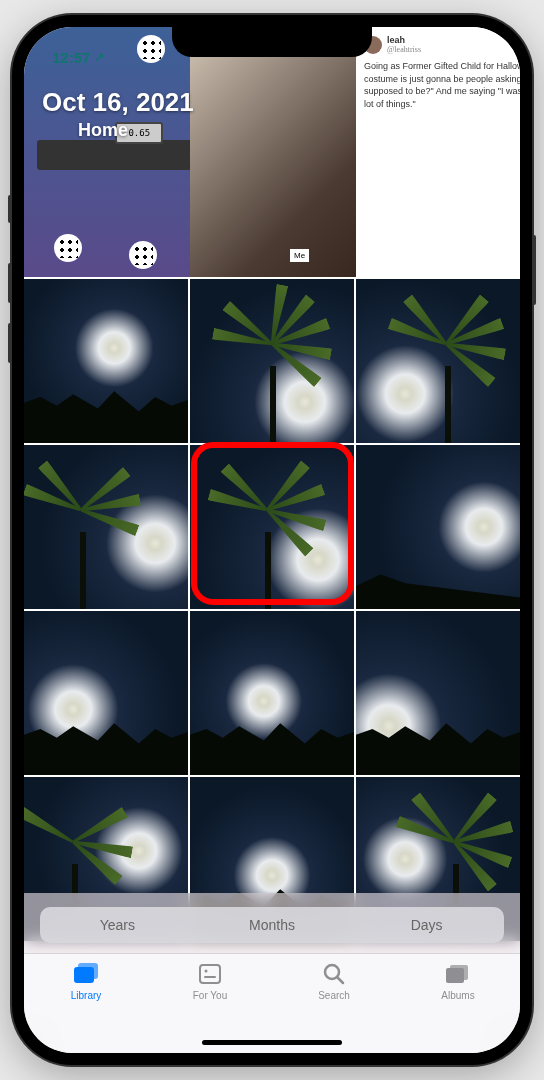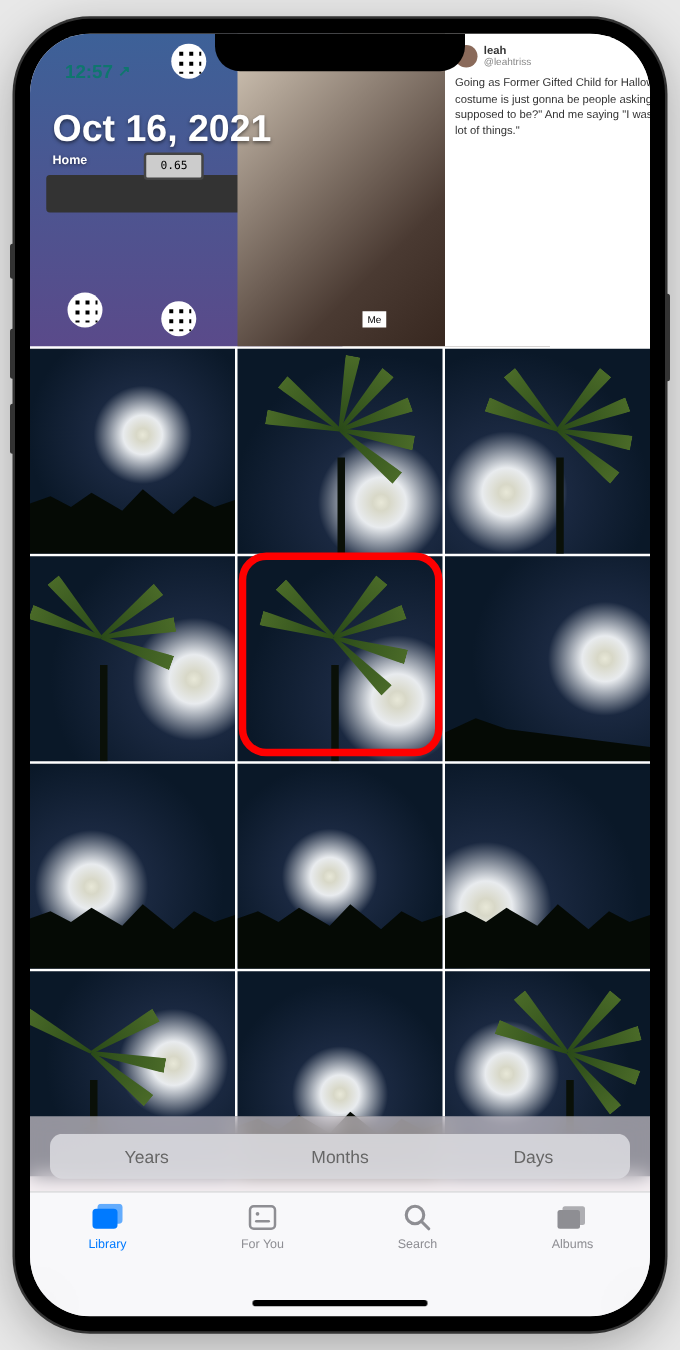--- a/index.html
+++ b/index.html
@@ -220,7 +220,7 @@
       background: #8a6a5a;
     }
     .tweet-name { font-weight: 700; font-size: 9px; }
-    .tweet-handle { color: #888; font-size: 8px; }
+    .tweet-handle { color: #888; font-size: 8px; font-family: Liberation Serif, serif; }
     .tweet-body { font-size: 9px; line-height: 1.4; }
     
     .night-sky {

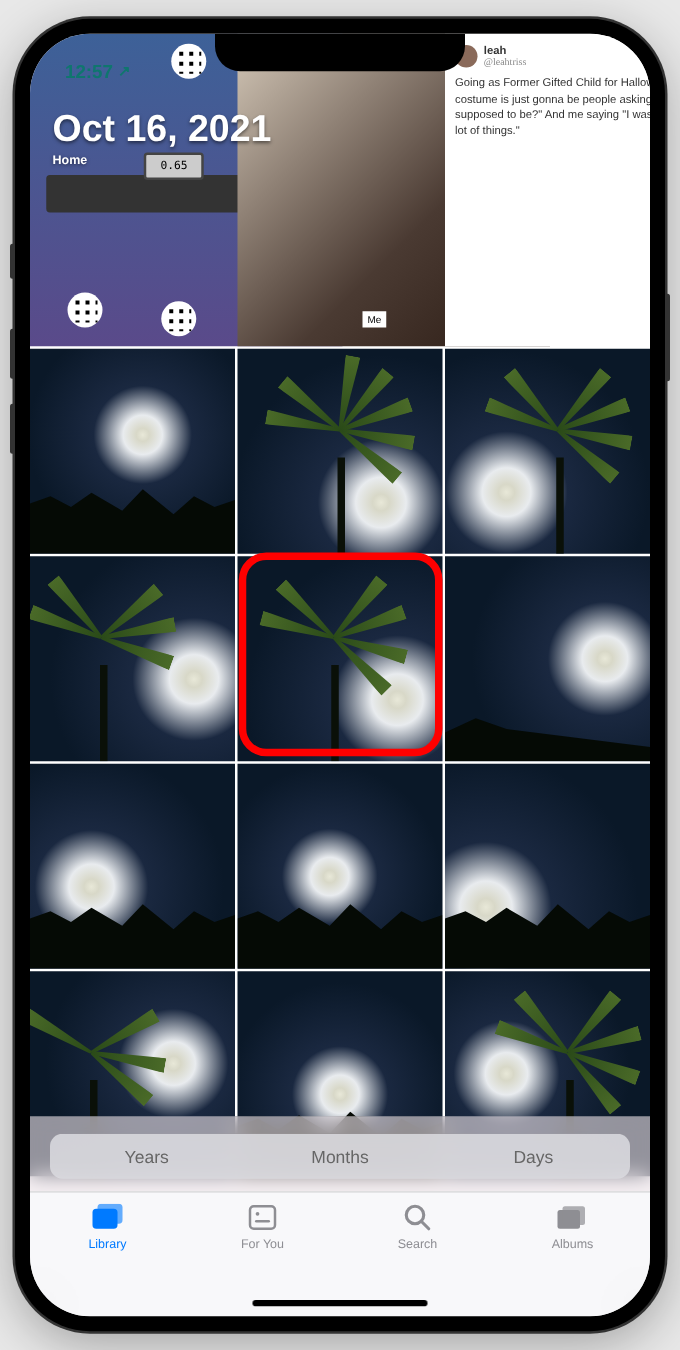--- a/index.html
+++ b/index.html
@@ -94,7 +94,7 @@
       align-items: center;
     }
     .date-title {
-      font-size: 30px;
+      font-size: 26px;
       font-weight: 700;
       text-shadow: 0 1px 3px rgba(0,0,0,0.5);
     }

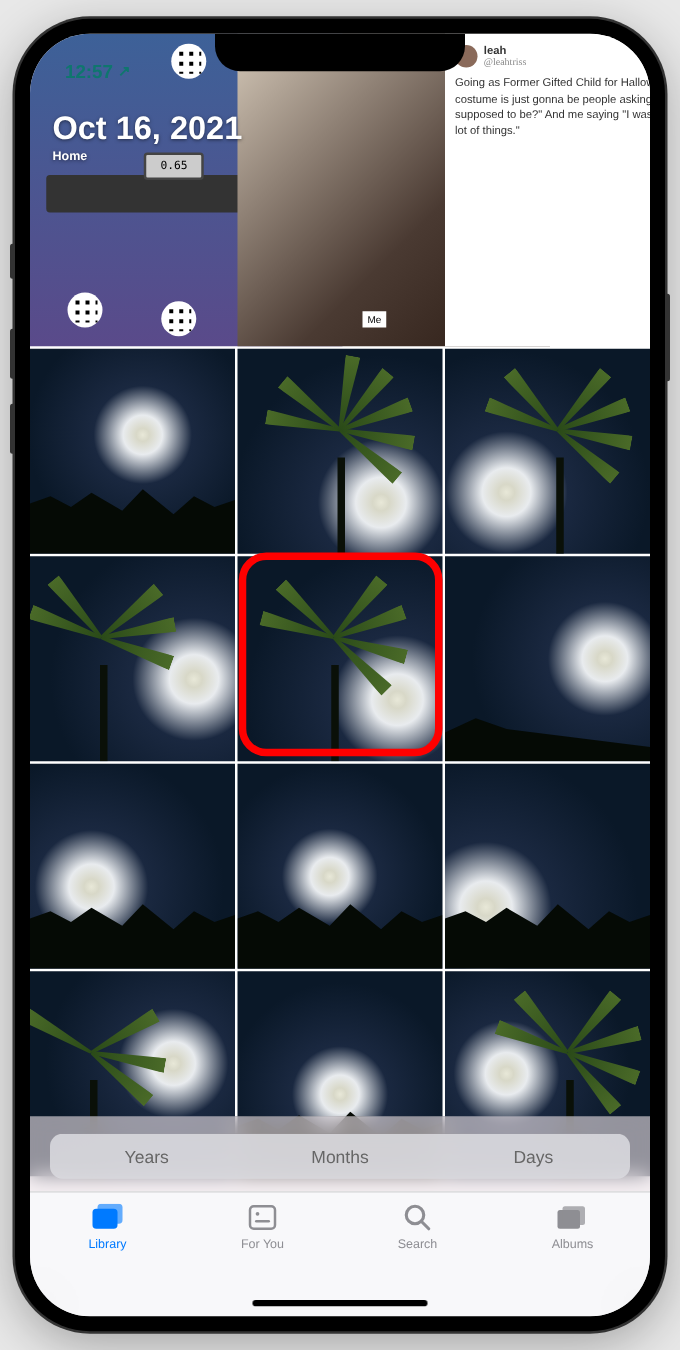--- a/index.html
+++ b/index.html
@@ -124,10 +124,11 @@
       letter-spacing: 1px;
     }
     .location-label {
-      font-size: 10px;
+      font-size: 18px;
       font-weight: 600;
       margin-top: 2px;
       text-shadow: 0 1px 3px rgba(0,0,0,0.5);
+      margin-left: 36px;
     }
     .photo-grid {
       position: absolute;

